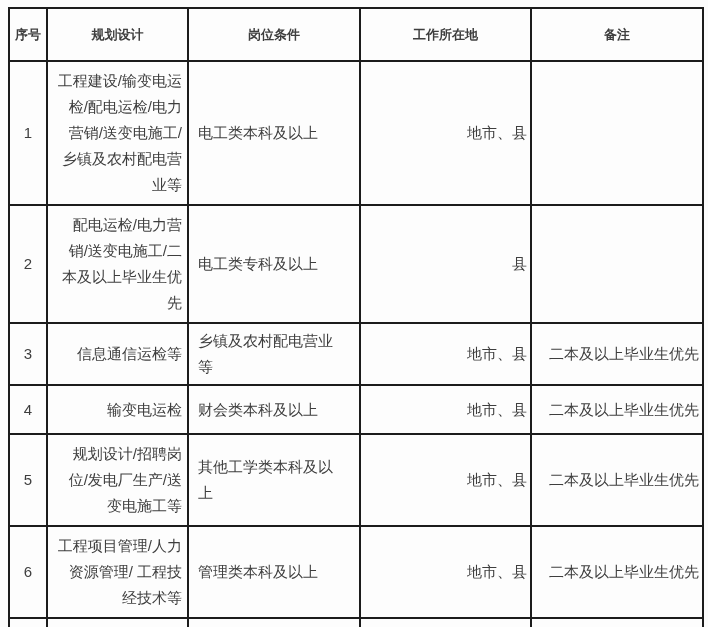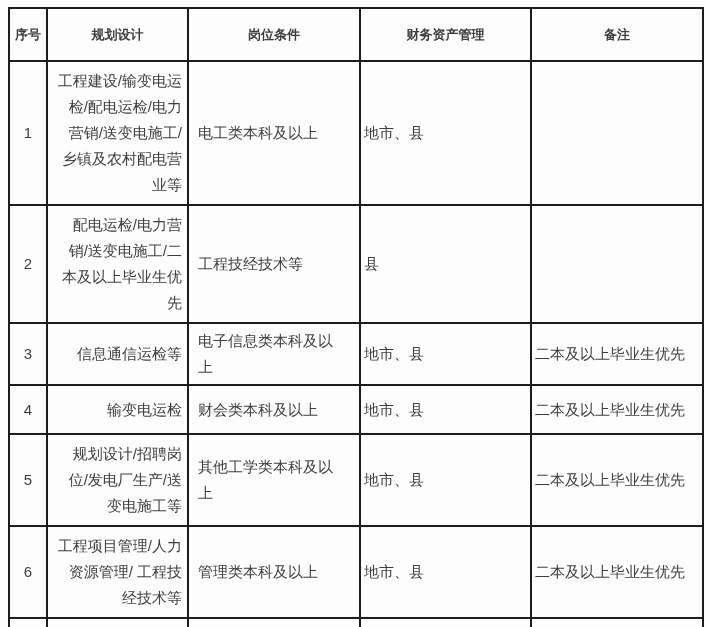--- a/index.html
+++ b/index.html
@@ -74,7 +74,7 @@
         <th>序号</th>
         <th>规划设计</th>
         <th>岗位条件</th>
-        <th>财务资产管理</th>
+        <th>工作所在地</th>
         <th>备注</th>
       </tr>
     </thead>

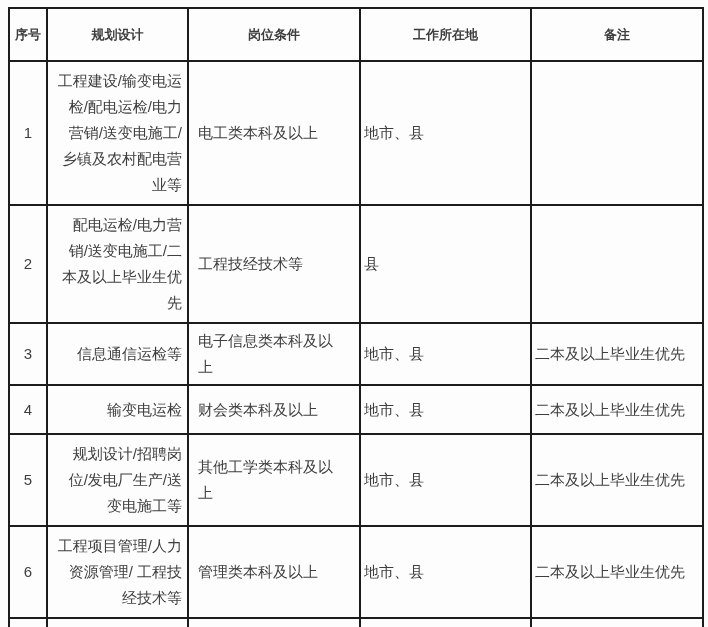--- a/index.html
+++ b/index.html
@@ -53,7 +53,7 @@
   }
   td.c-location,
   td.c-note {
-    text-align: left;
+    text-align: right;
     padding: 2px 3px;
   }
 </style>

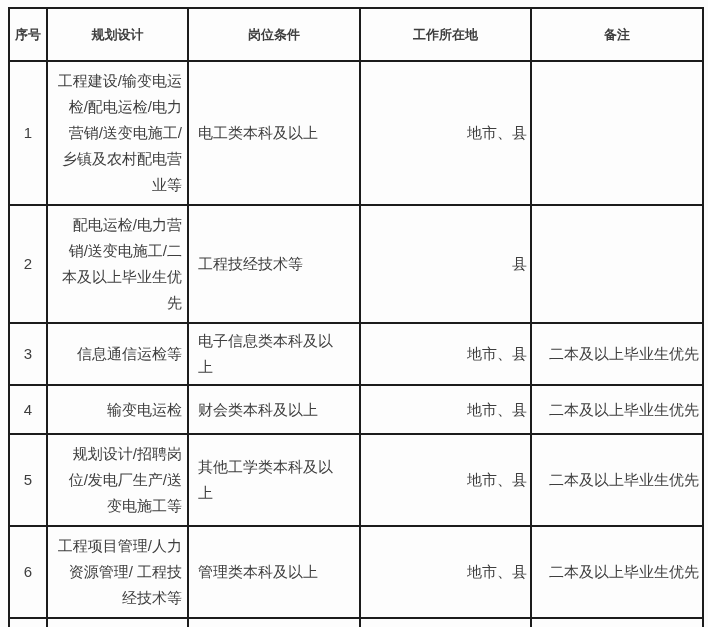--- a/index.html
+++ b/index.html
@@ -89,7 +89,7 @@
       <tr style="height:108px;">
         <td class="c-serial">2</td>
         <td class="c-position">配电运检/电力营销/送变电施工/二本及以上毕业生优先</td>
-        <td class="c-requirement">工程技经技术等</td>
+        <td class="c-requirement">电工类专科及以上</td>
         <td class="c-location">县</td>
         <td class="c-note"></td>
       </tr>

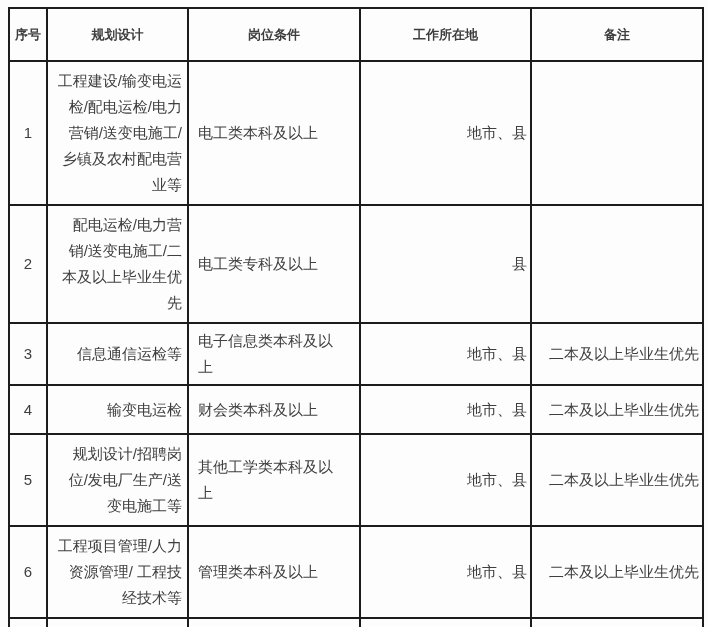--- a/index.html
+++ b/index.html
@@ -96,7 +96,7 @@
       <tr style="height:51px;">
         <td class="c-serial">3</td>
         <td class="c-position">信息通信运检等</td>
-        <td class="c-requirement">电子信息类本科及以上</td>
+        <td class="c-requirement">乡镇及农村配电营业等</td>
         <td class="c-location">地市、县</td>
         <td class="c-note">二本及以上毕业生优先</td>
       </tr>

